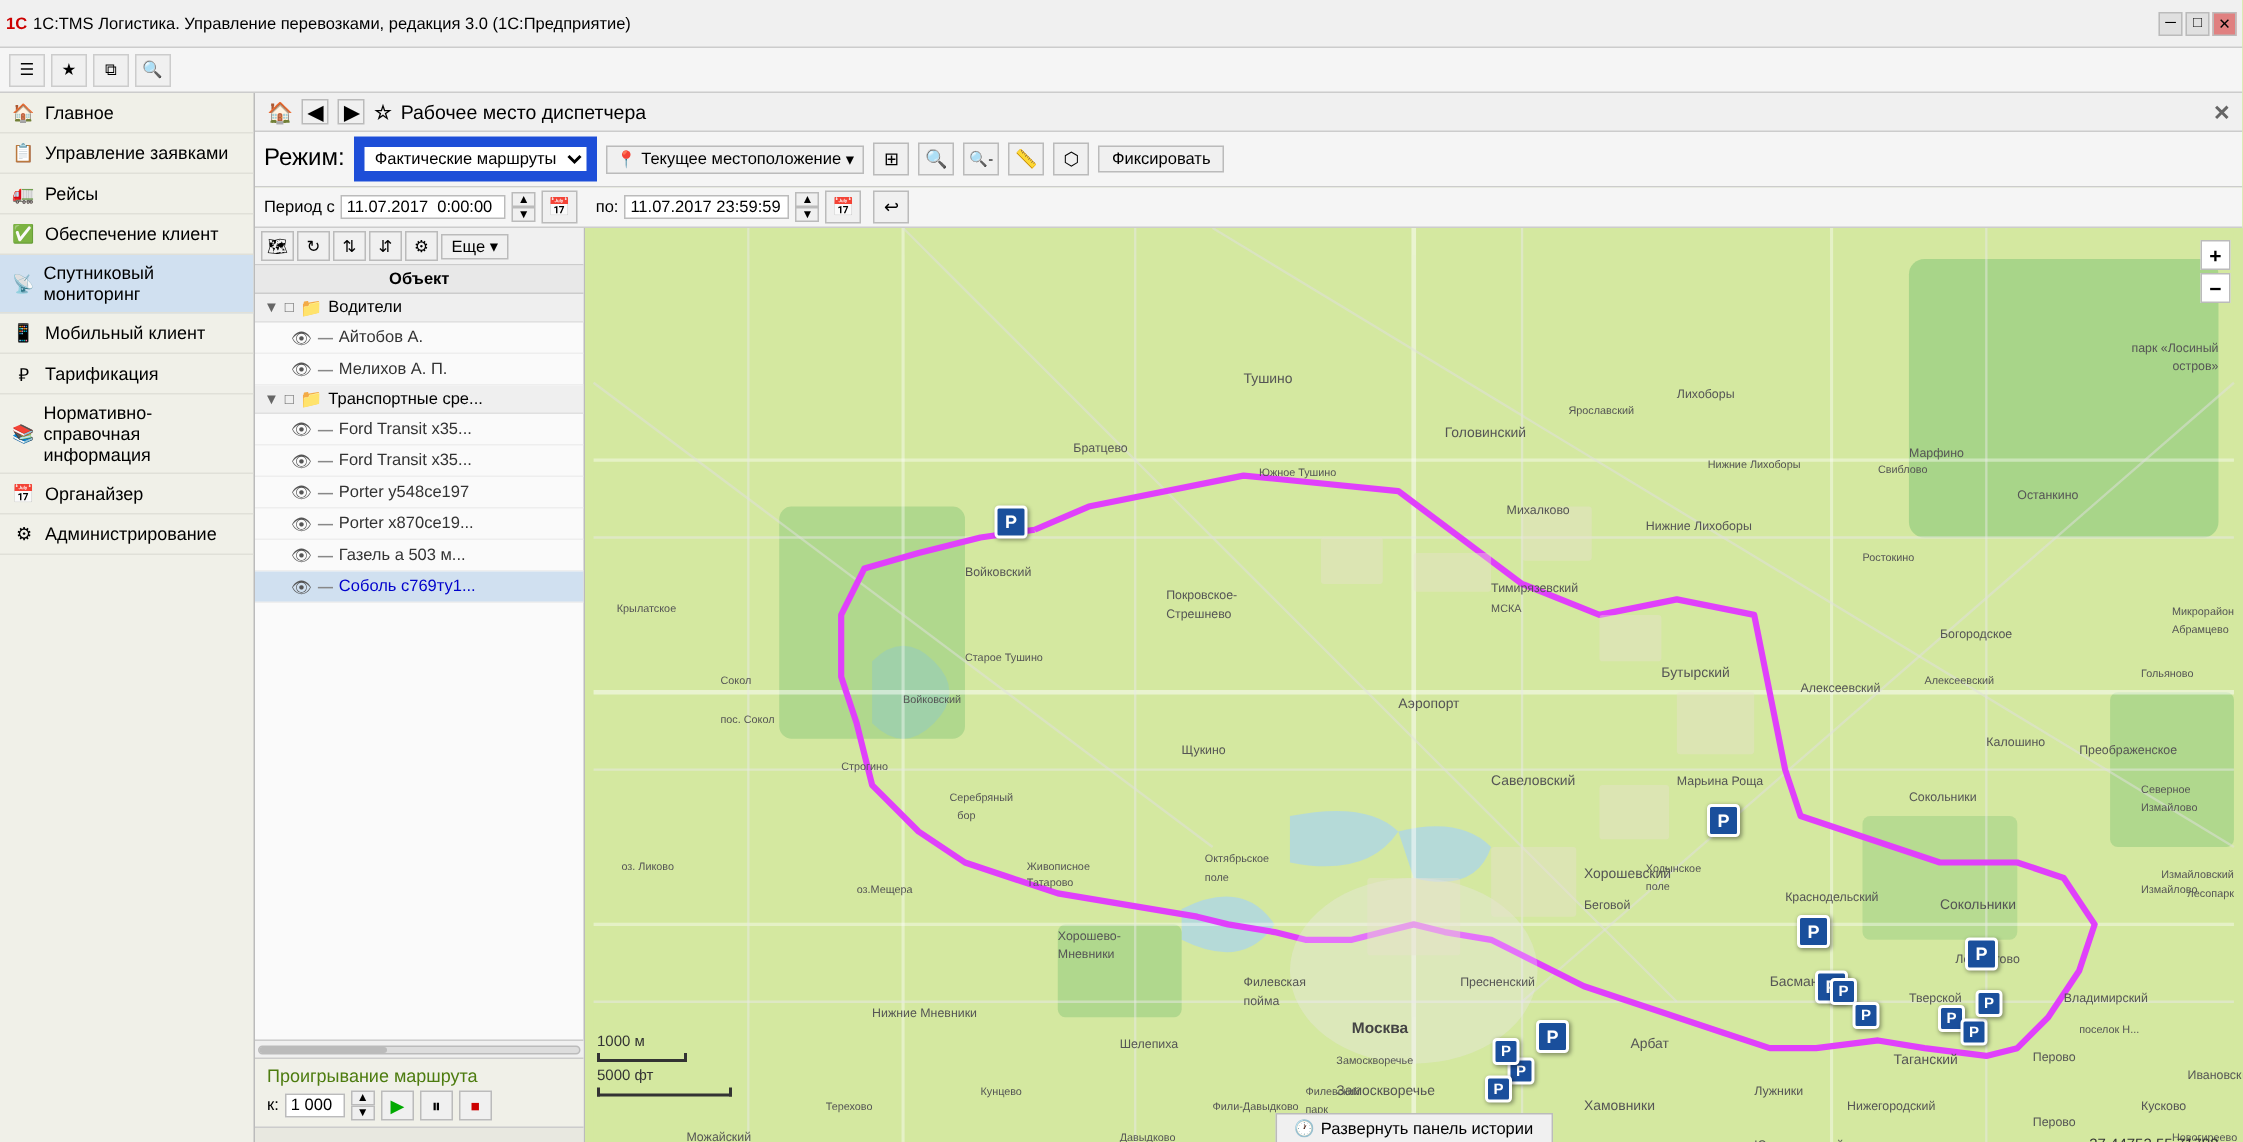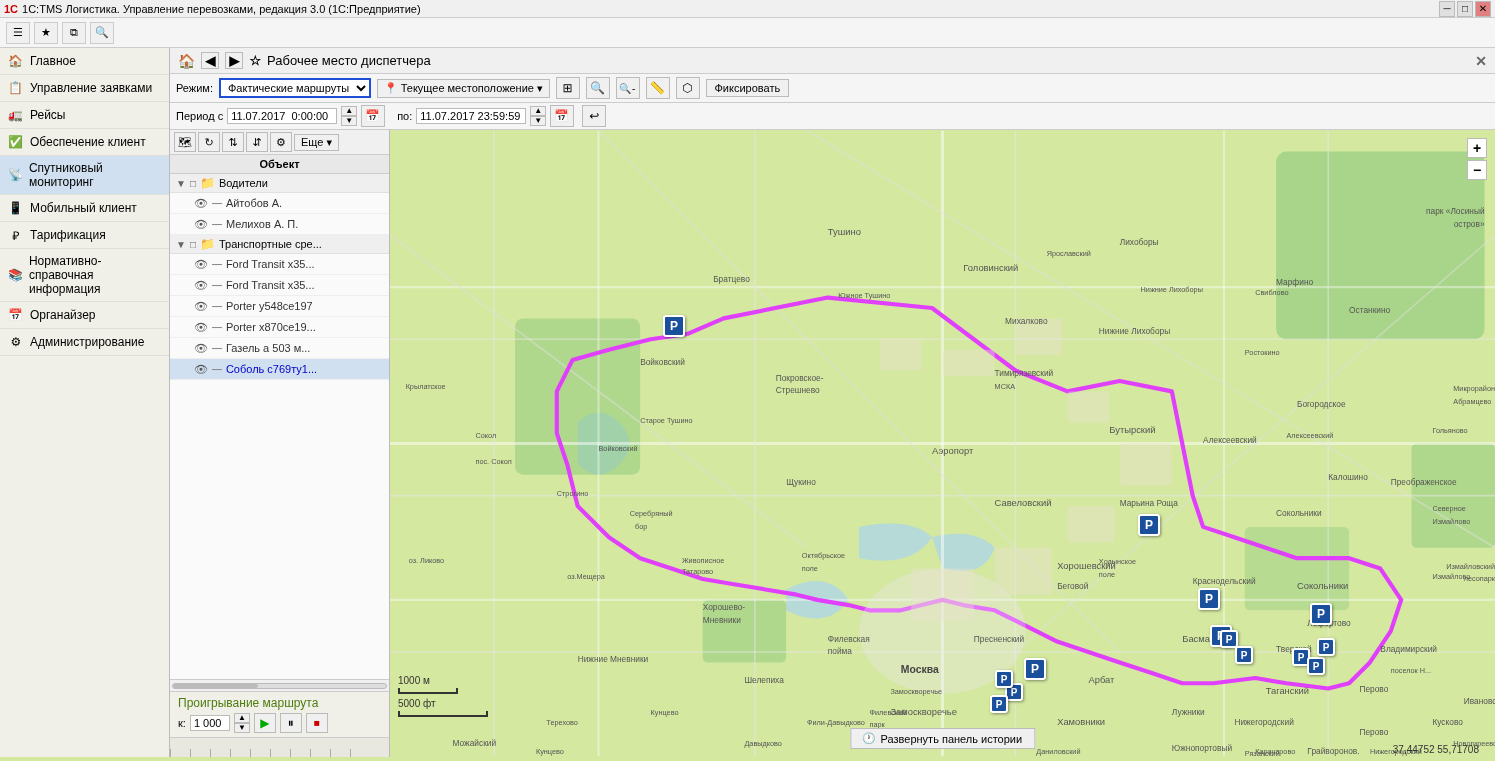--- a/index.html
+++ b/index.html
@@ -9,7 +9,7 @@
     .title-bar {
       background: #f0f0f0;
       border-bottom: 1px solid #ccc;
-      height: 18px;
+      height: 32px;
       display: flex;
       align-items: center;
       padding: 0 4px;

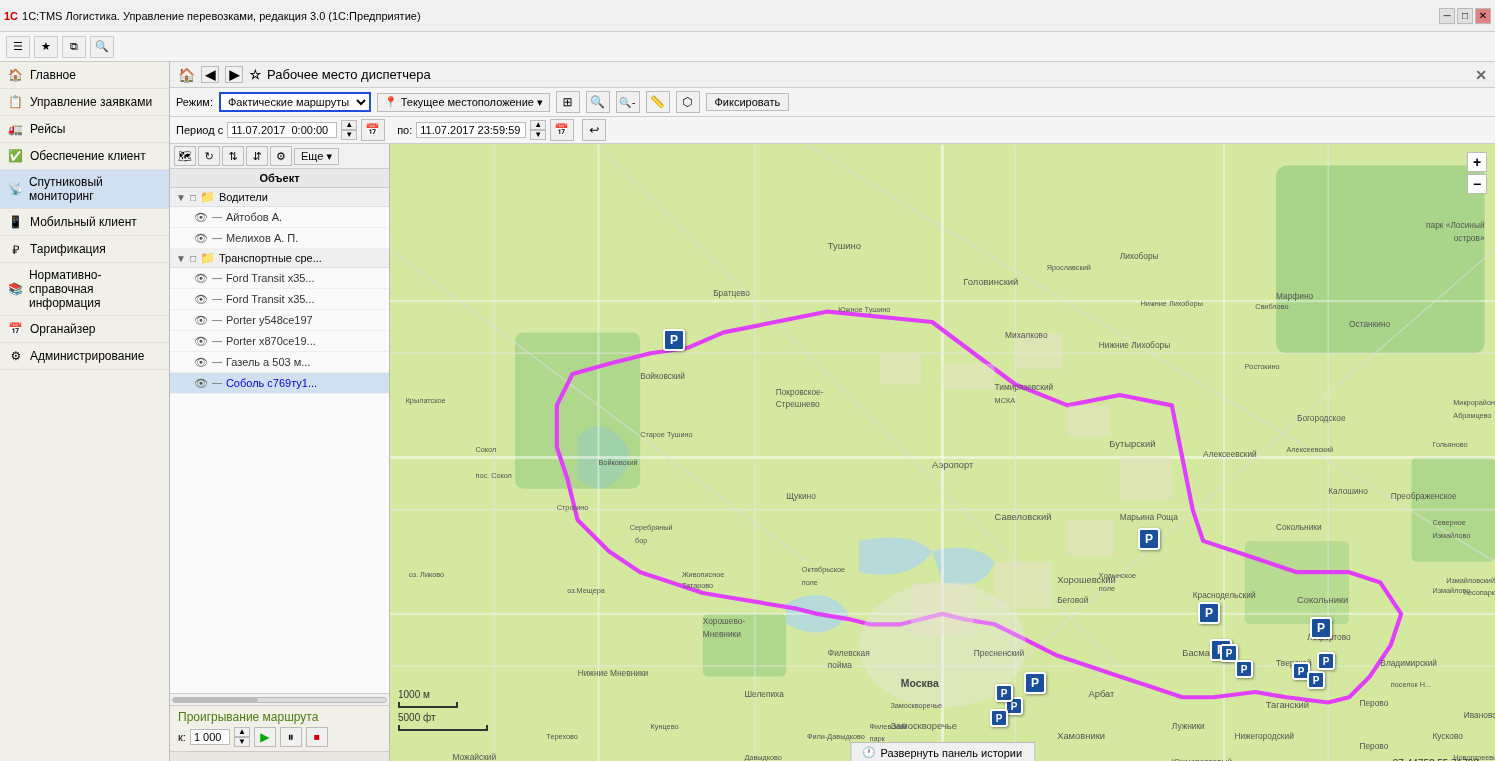--- a/index.html
+++ b/index.html
@@ -102,7 +102,7 @@
       align-items: center;
       gap: 6px;
     }
-    .controls-row label { font-size: 11px; }
+    .controls-row label { font-size: 16px; }
     .mode-select {
       font-size: 11px;
       padding: 1px 3px;

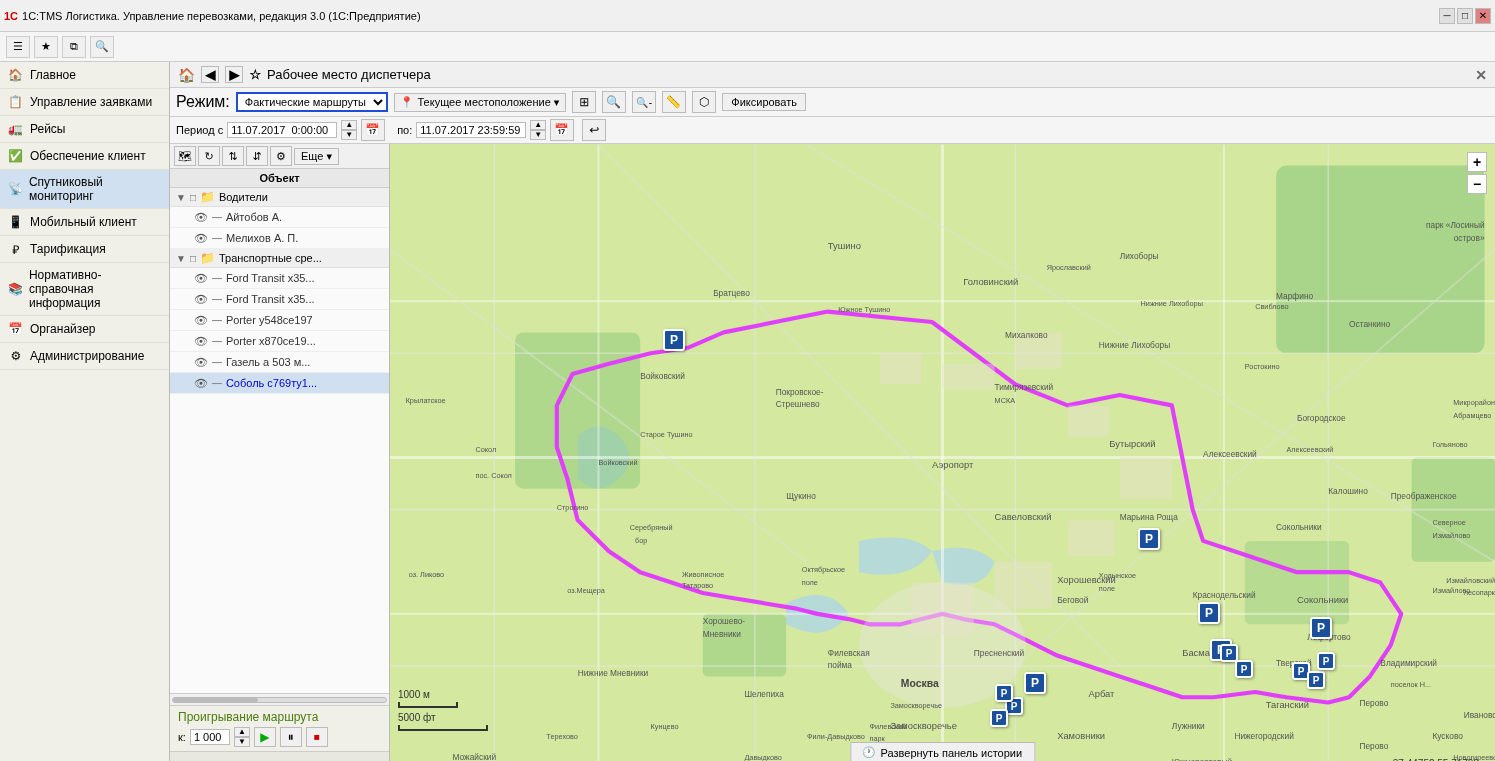--- a/index.html
+++ b/index.html
@@ -106,7 +106,7 @@
     .mode-select {
       font-size: 11px;
       padding: 1px 3px;
-      border: 2px solid #1d4ed8;
+      border: 7px solid #1d4ed8;
       background: white;
       min-width: 150px;
     }

